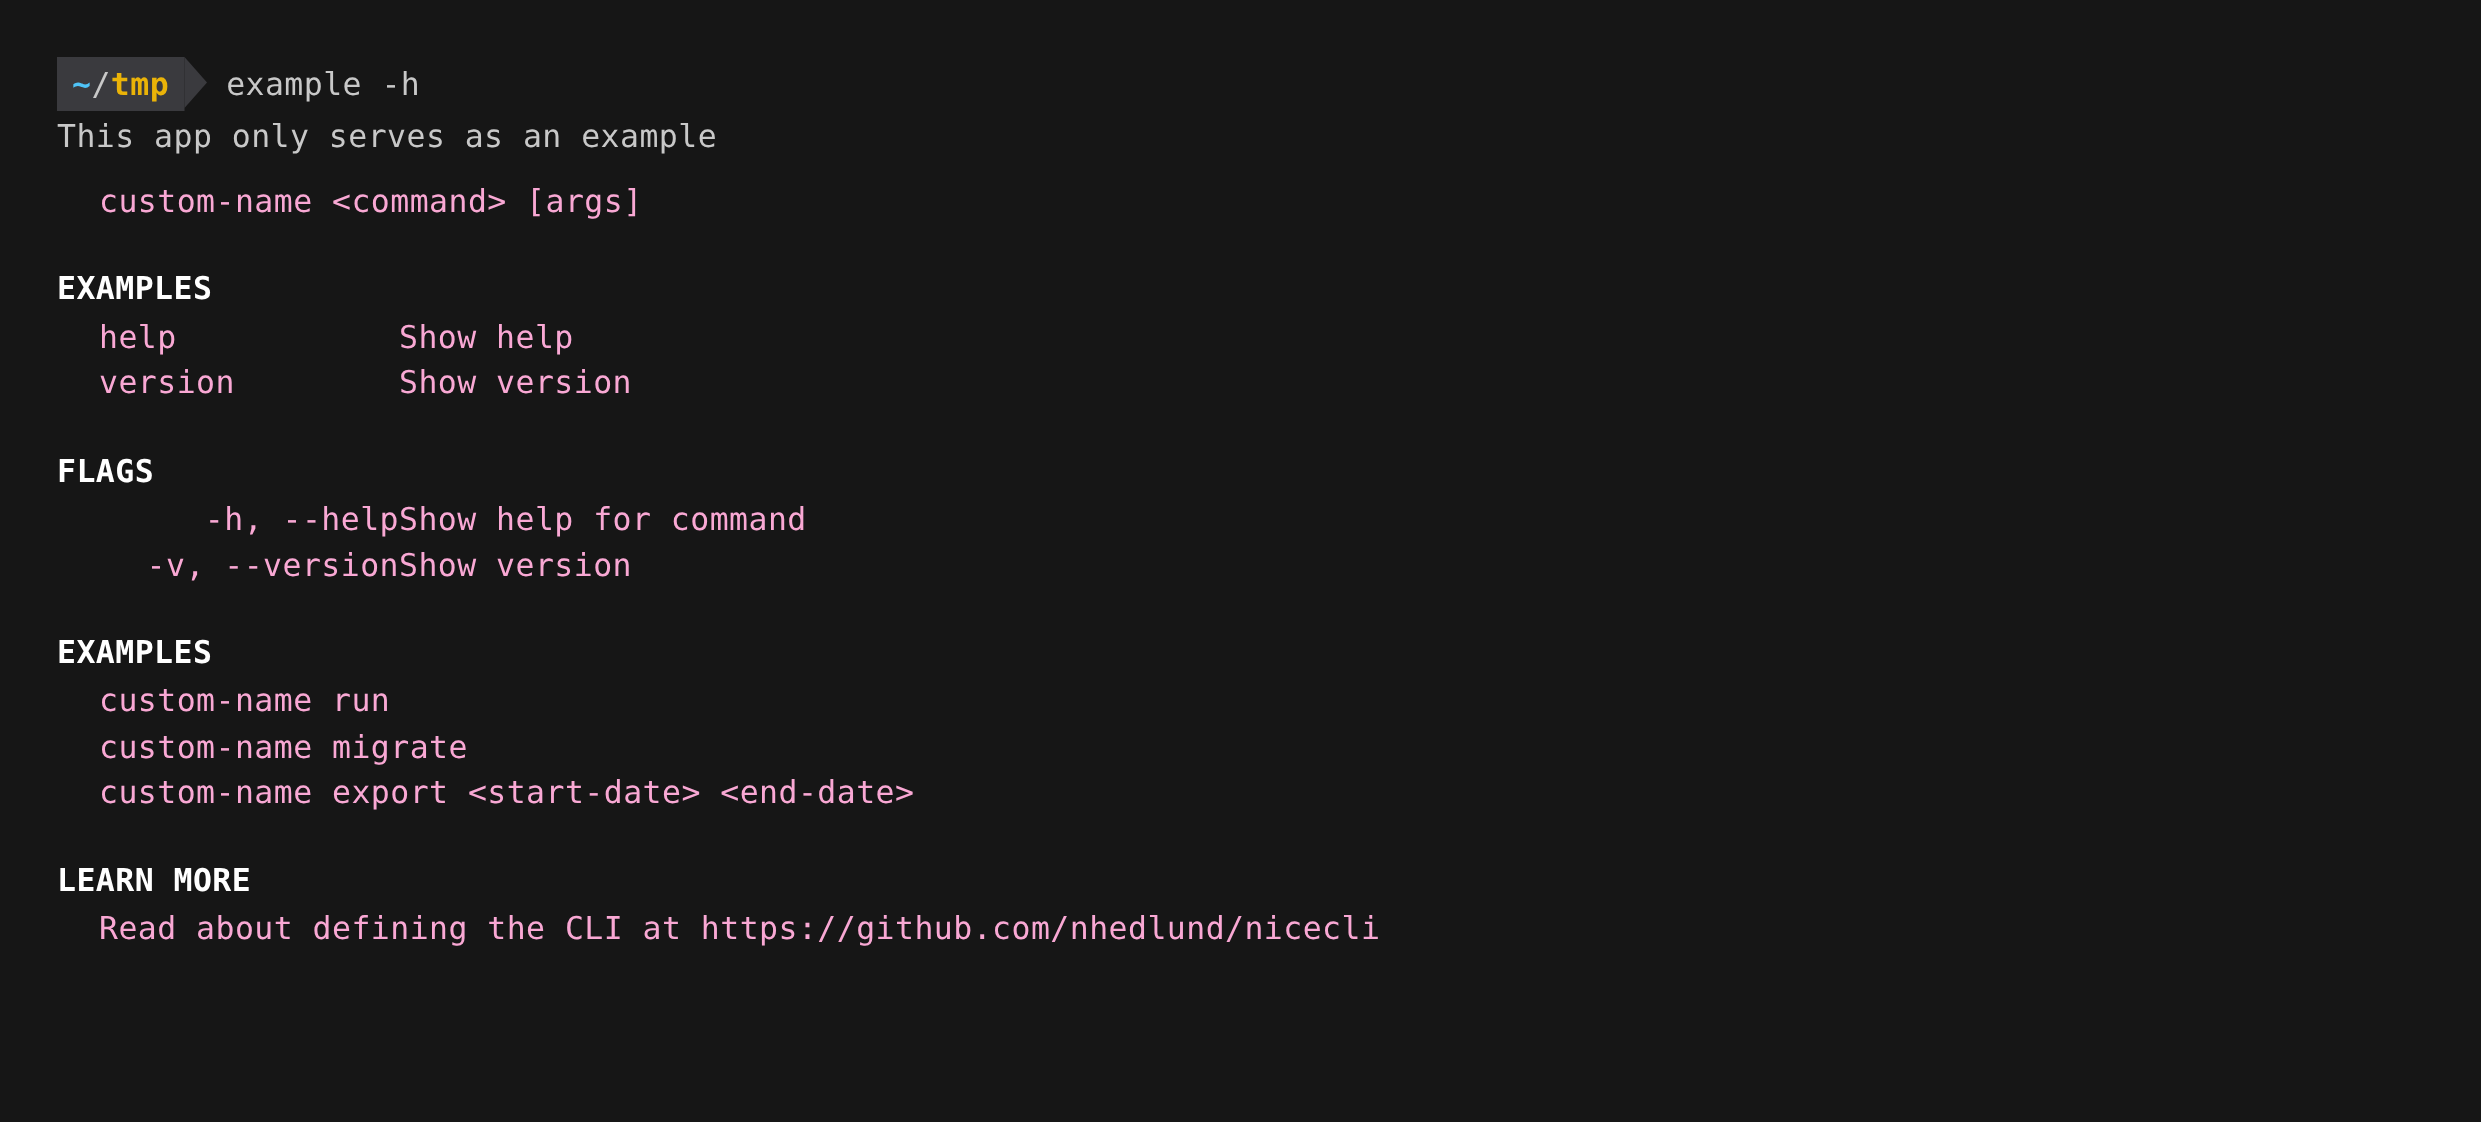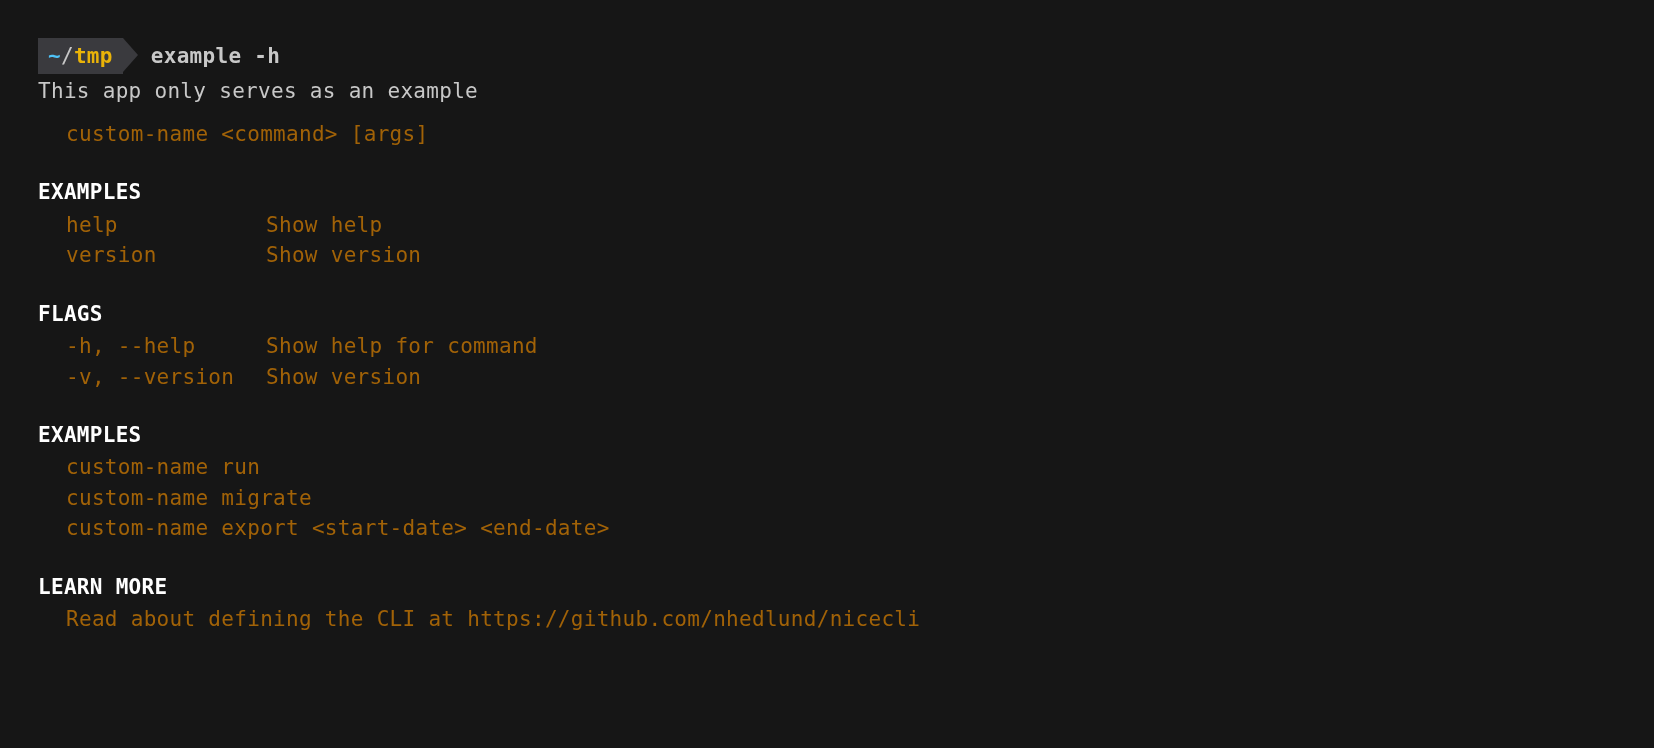--- a/index.html
+++ b/index.html
@@ -58,7 +58,6 @@
     .command {
       color: #c8c8c8;
       margin-left: 10px;
-      font-weight: bold;
     }
     .description {
       color: #c8c8c8;

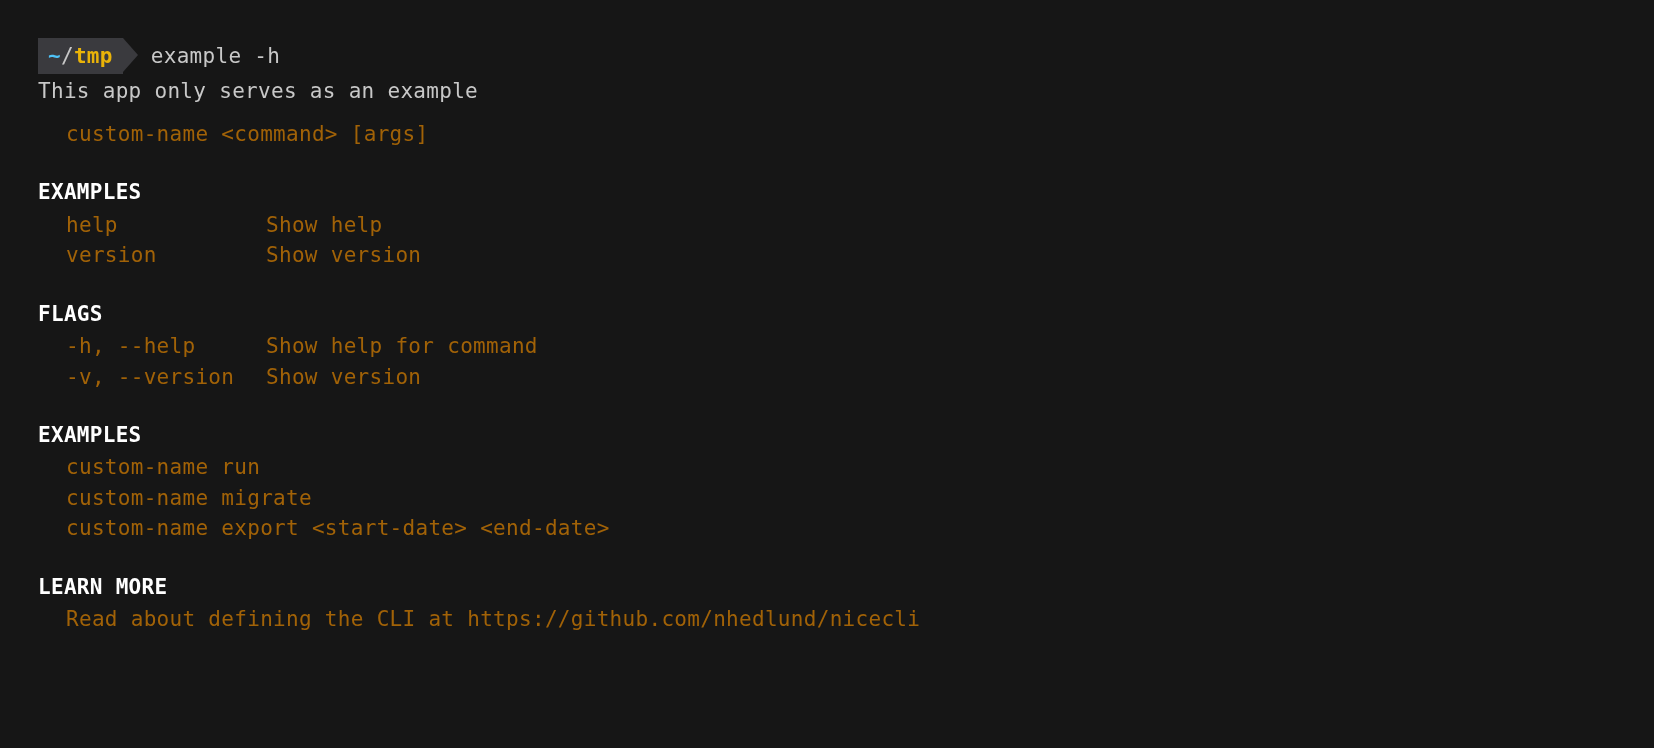--- a/index.html
+++ b/index.html
@@ -73,7 +73,7 @@
     }
     .indented {
       padding-left: 28px;
-      color: #a16207;
+      color: #f9a8d4;
     }
     .row {
       display: flex;

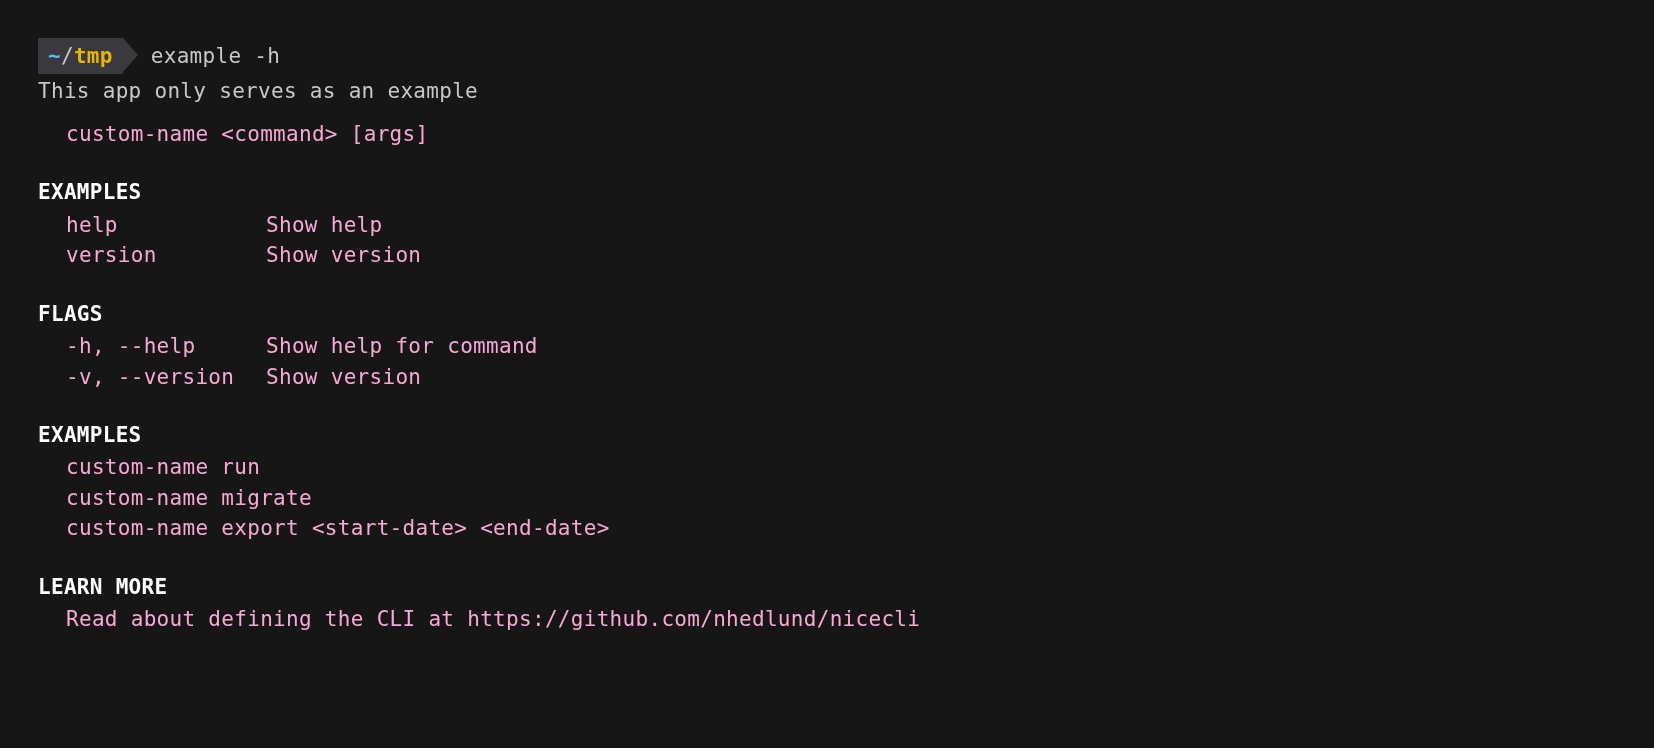--- a/index.html
+++ b/index.html
@@ -85,6 +85,7 @@
     .col-flag {
       width: 200px;
       flex-shrink: 0;
+      text-align: right;
     }
   </style>
 </head>

